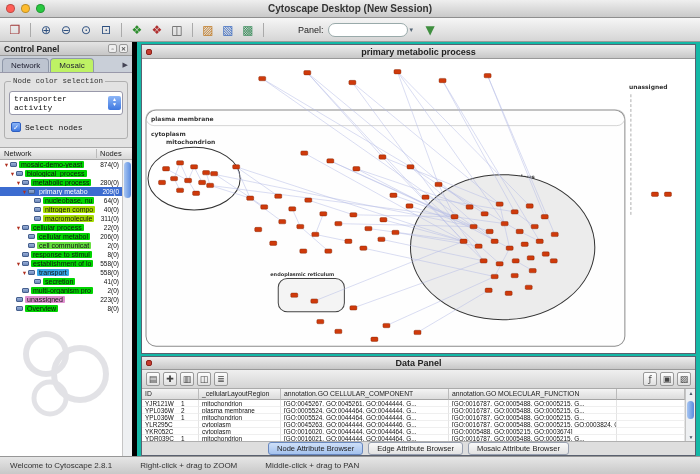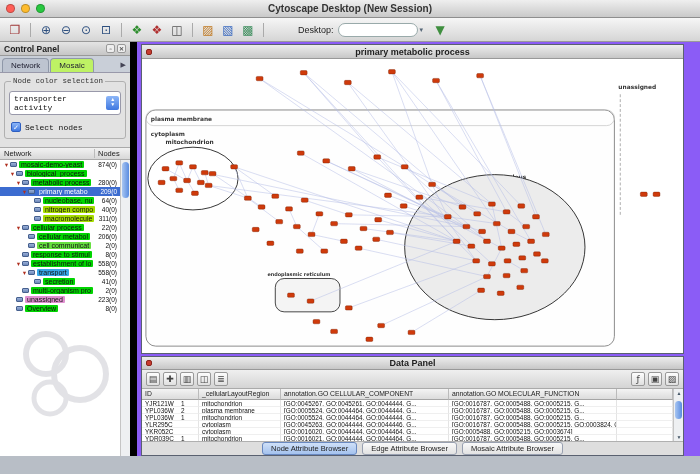--- a/index.html
+++ b/index.html
@@ -151,7 +151,7 @@
         <span class="tb-sep"></span>
       </span>
     <span class="search-wrap">
-      <span class="search-label">Desktop:</span>
+      <span class="search-label">Panel:</span>
       <input class="search-input" value="" style="">
       <span class="search-arrow">▾</span>
     </span>

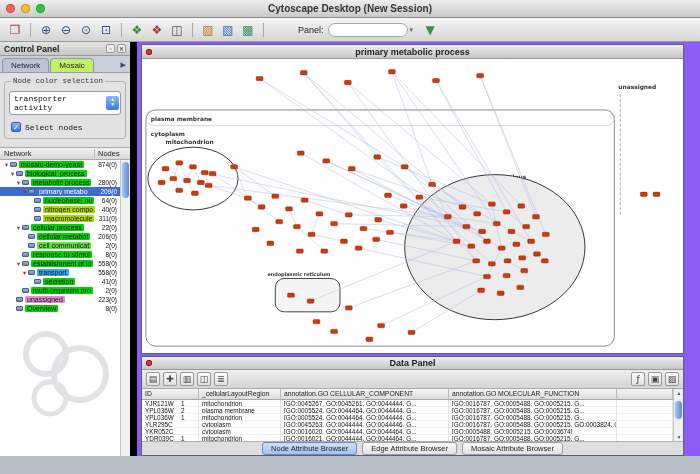--- a/index.html
+++ b/index.html
@@ -30,7 +30,7 @@
   .main{display:flex;height:414px;}
 
   
-  .control-panel{width:137px;background:#e2e2e2;border-right:7px solid #000000;display:flex;
+  .control-panel{width:137px;background:#e2e2e2;border-right:5px solid #000000;display:flex;
                  flex-direction:column;position:relative;}
   .cp-header{height:14px;background:linear-gradient(#e4e4e4,#c6c6c6);border-bottom:1px solid #999;
              display:flex;align-items:center;font-size:8.5px;font-weight:bold;color:#222;padding:0 4px;}

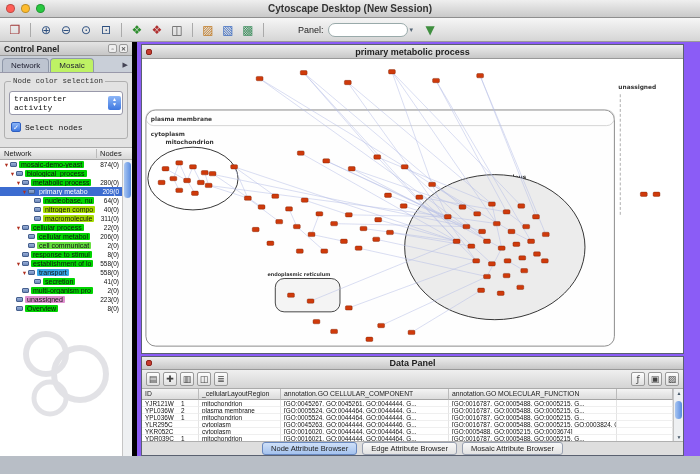--- a/index.html
+++ b/index.html
@@ -79,7 +79,7 @@
   .watermark{position:absolute;left:8px;bottom:30px;opacity:.18;}
 
   
-  .desktop{flex:1;background:#8b5cf6;padding:2px 16px 0 4px;display:flex;flex-direction:column;gap:2px;}
+  .desktop{flex:1;background:#14b8a6;padding:2px 4px 0 4px;display:flex;flex-direction:column;gap:2px;}
   .net-frame{height:310px;background:#fff;border:1px solid #5a6170;display:flex;flex-direction:column;}
   .frame-title{height:14px;background:linear-gradient(#ededed,#c7c7c7);border-bottom:1px solid #999;
                display:flex;align-items:center;justify-content:center;font-size:9px;font-weight:bold;

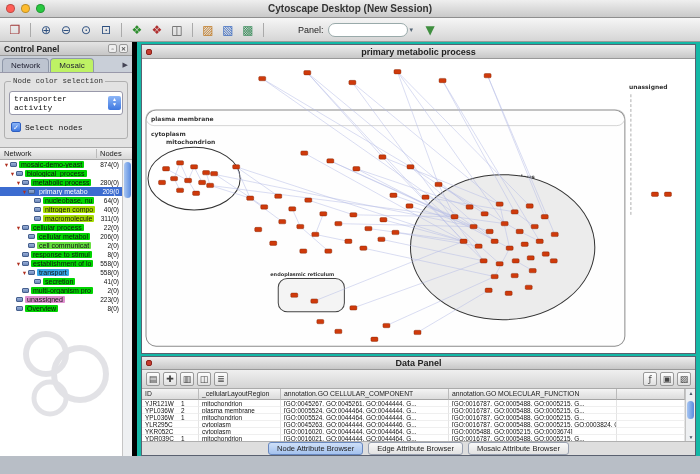--- a/index.html
+++ b/index.html
@@ -574,6 +574,11 @@
     </div>
   </div>
 
+  <div class="statusbar">
+    <span>Welcome to Cytoscape 2.8.1</span>
+    <span>Right-click + drag to ZOOM</span>
+    <span>Middle-click + drag to PAN</span>
+  </div>
 
 </div>
 

